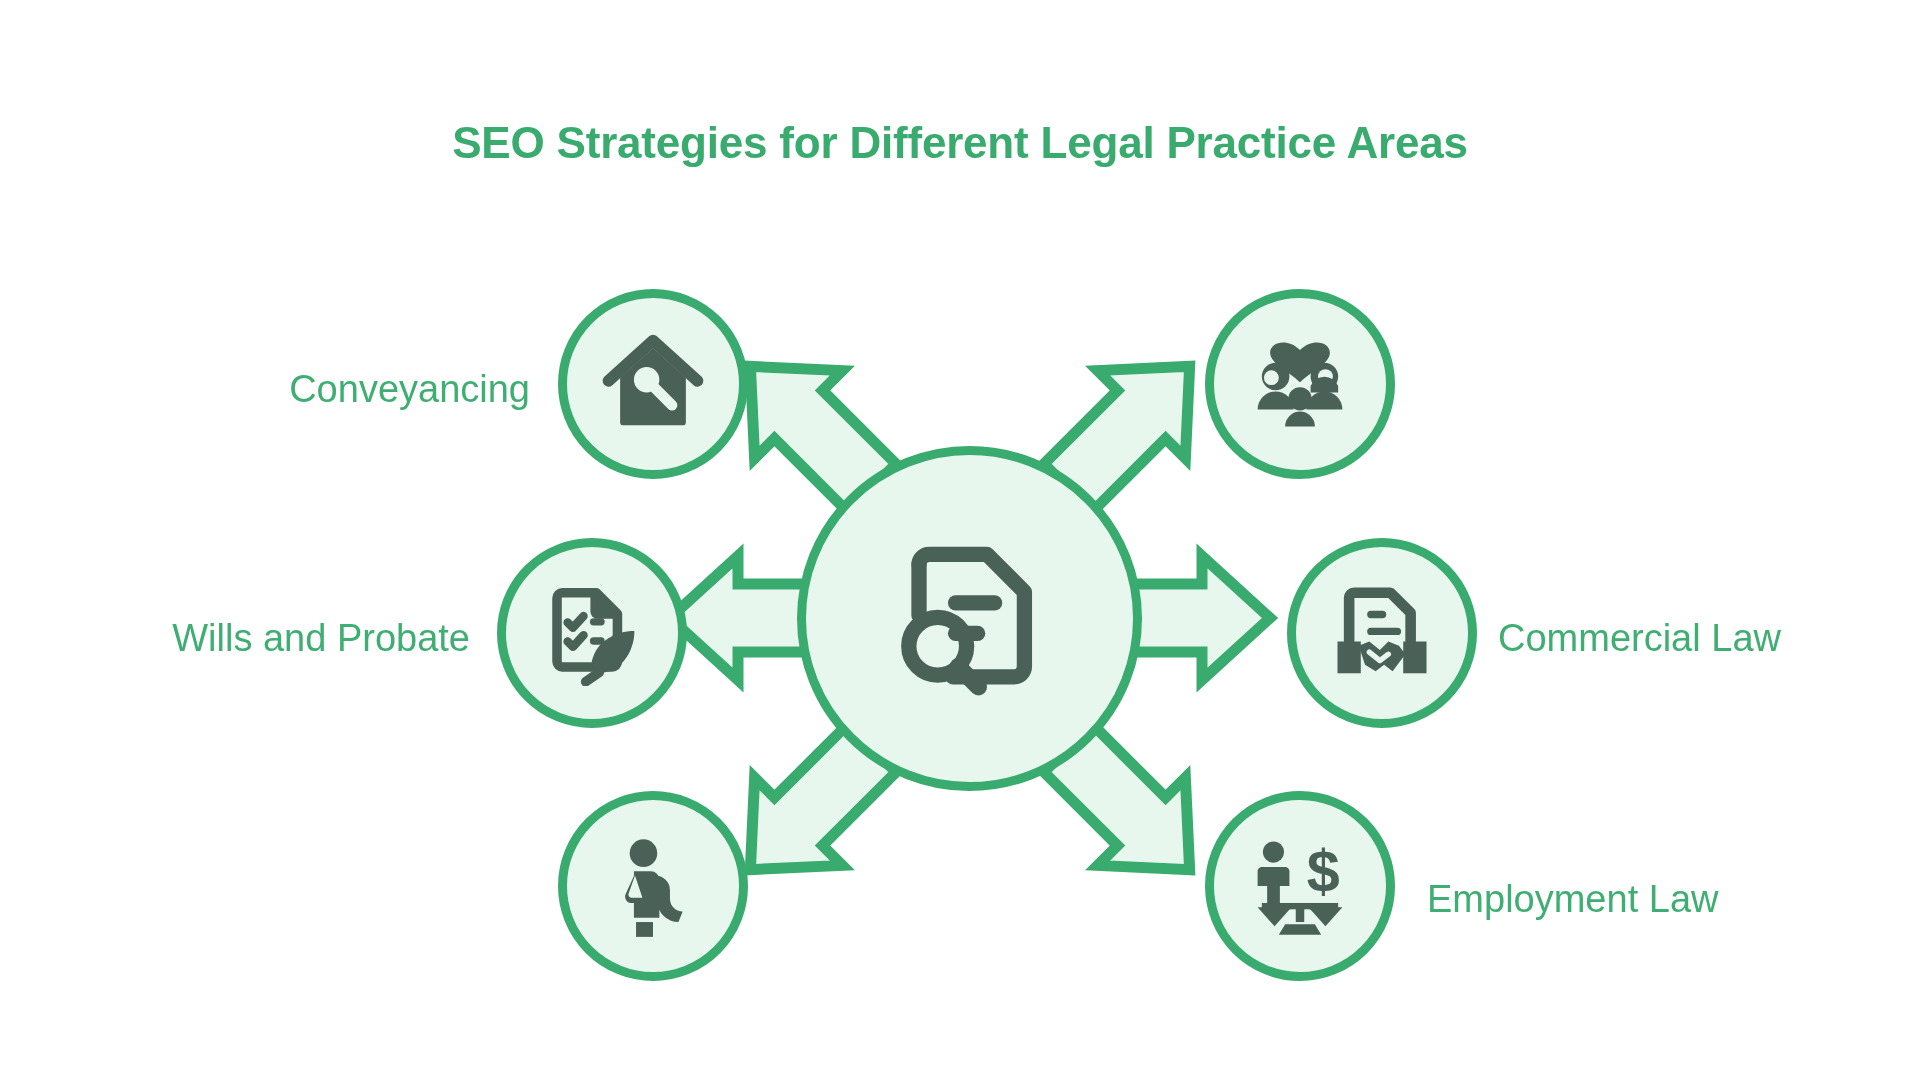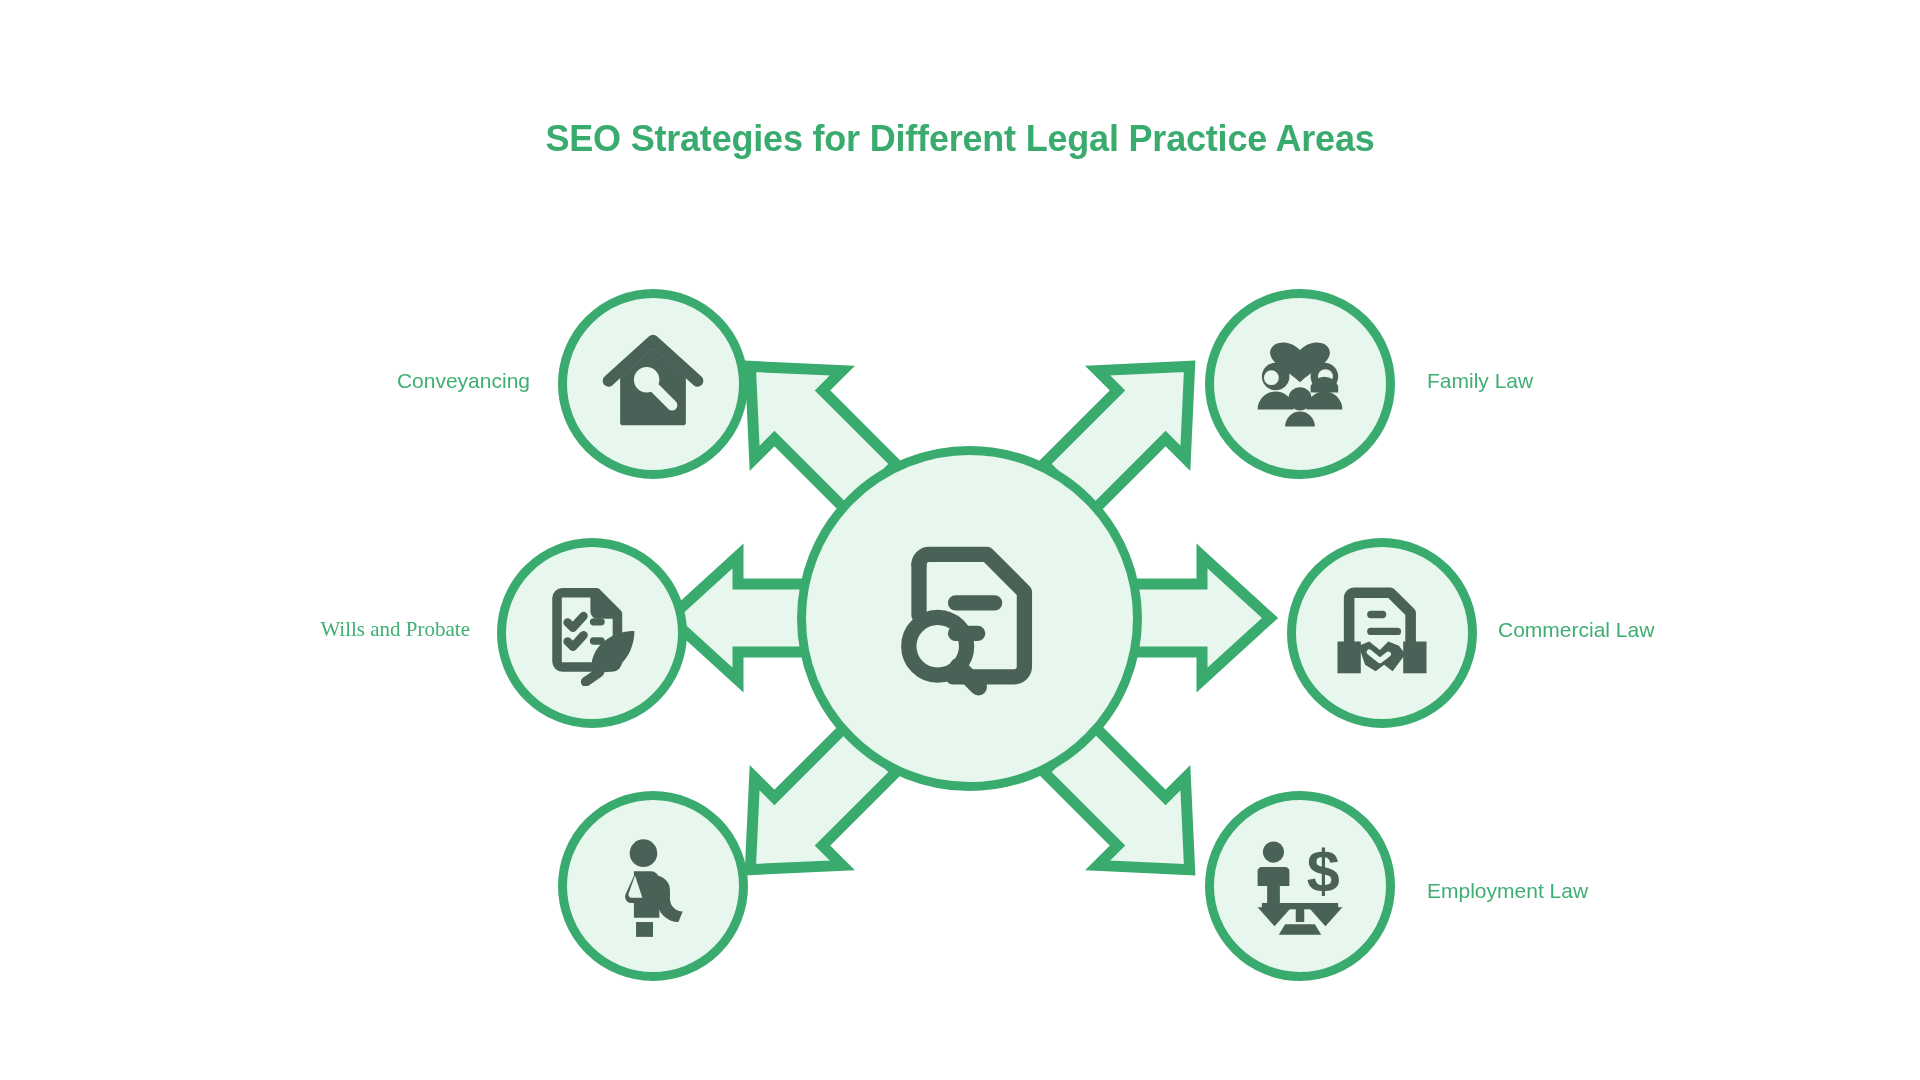--- a/index.html
+++ b/index.html
@@ -29,7 +29,7 @@
     top: 118px;
     width: 1920px;
     text-align: center;
-    font-size: 36px;
+    font-size: 44px;
     font-weight: bold;
     color: #3aab6e;
     letter-spacing: -0.2px;

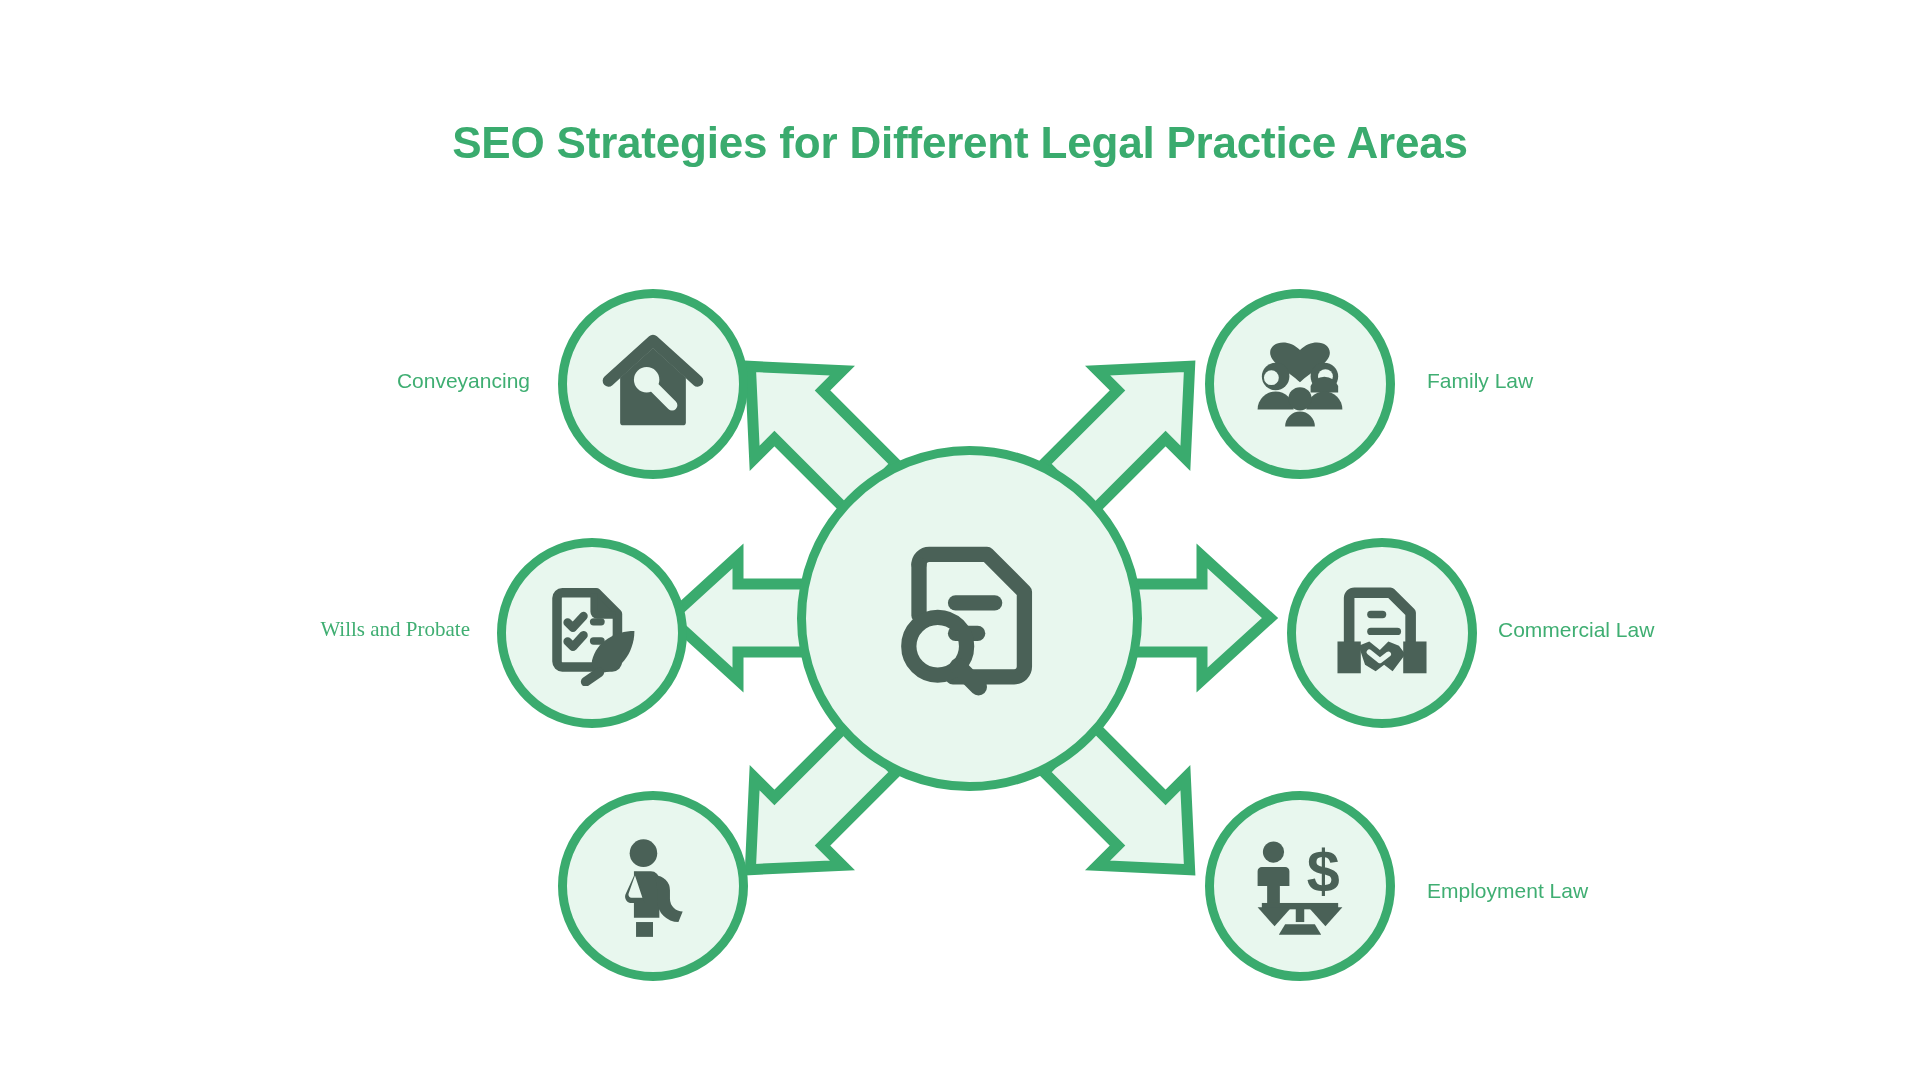--- a/index.html
+++ b/index.html
@@ -62,7 +62,7 @@
 
   .label {
     position: absolute;
-    font-size: 21px;
+    font-size: 38px;
     color: #3fae72;
     white-space: nowrap;
     line-height: 1;

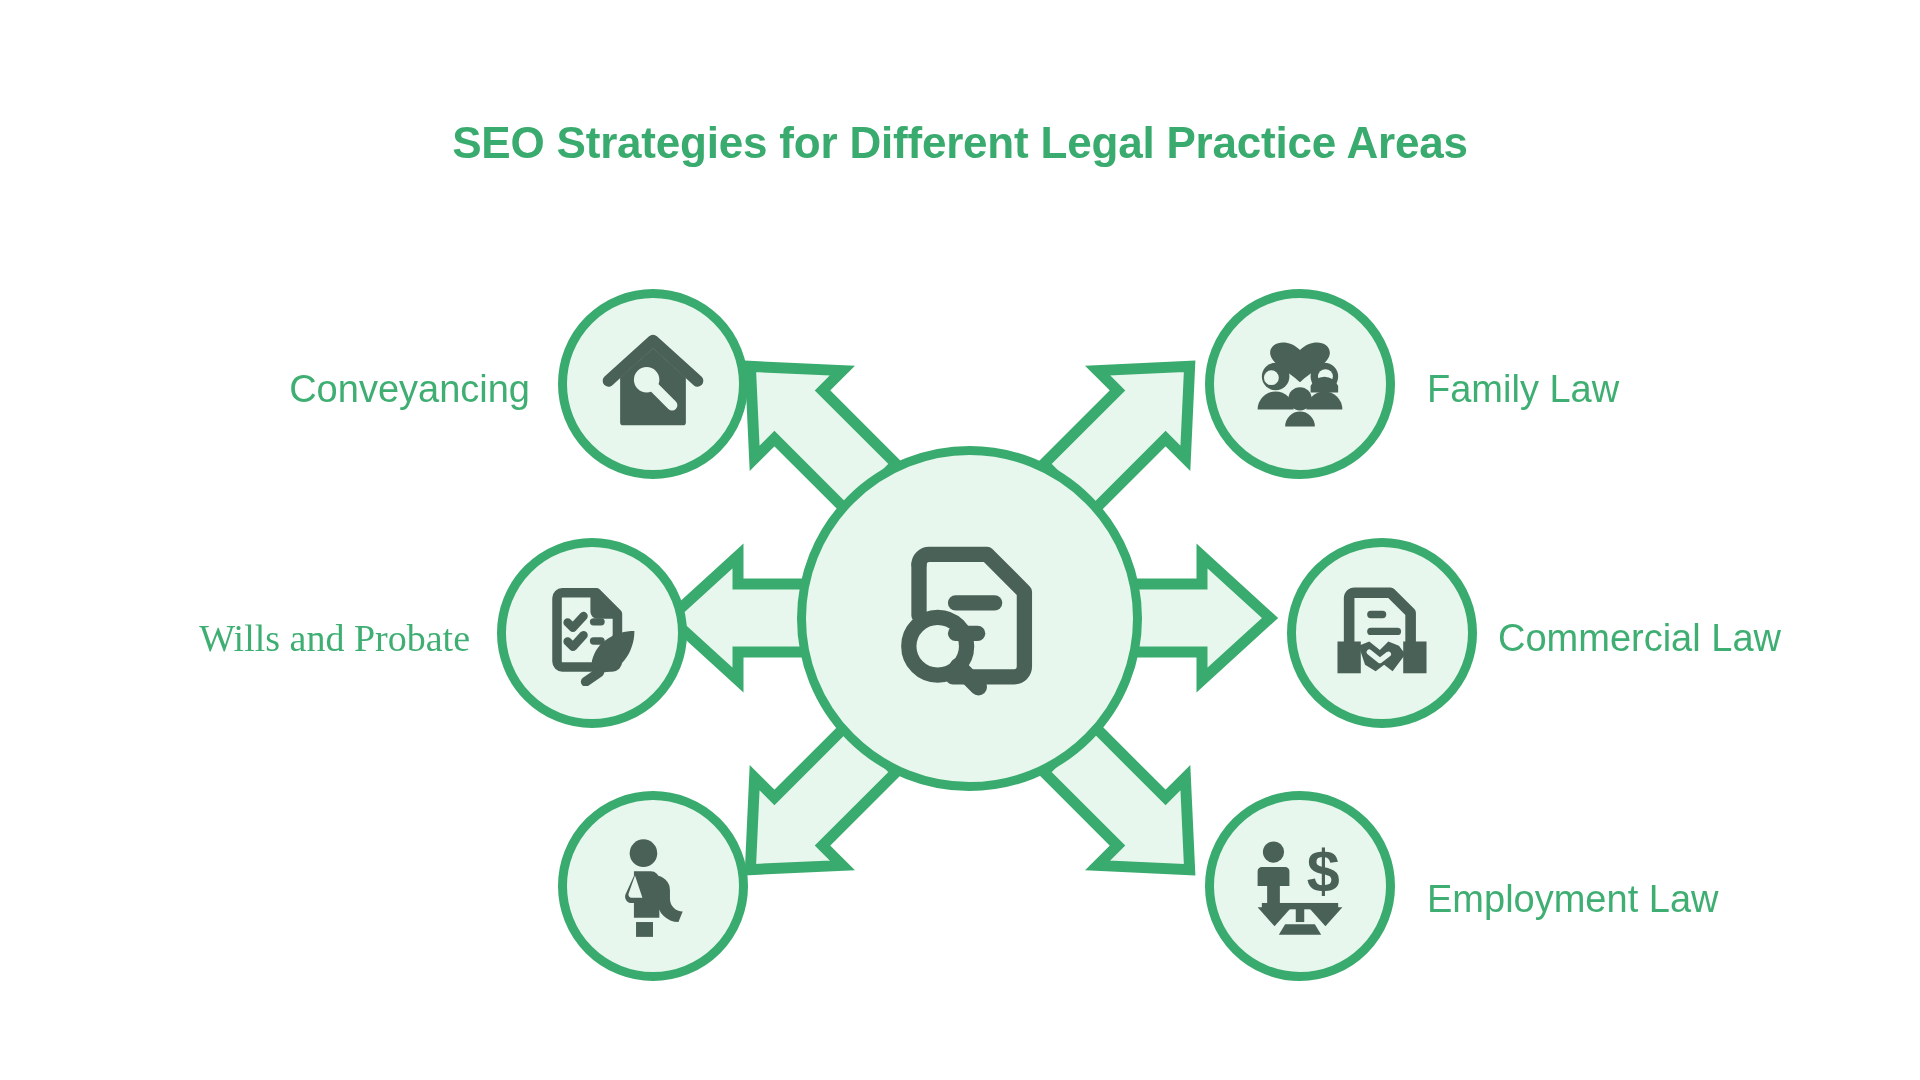--- a/index.html
+++ b/index.html
@@ -195,7 +195,6 @@
       </svg>
     </div>
   </div>
-  <div class="label left-aligned" style="left:1427px; top:370px; width:430px;">Family Law</div>
 
   <div class="node" style="left:497px; top:538px;">
     <div class="disc"></div>

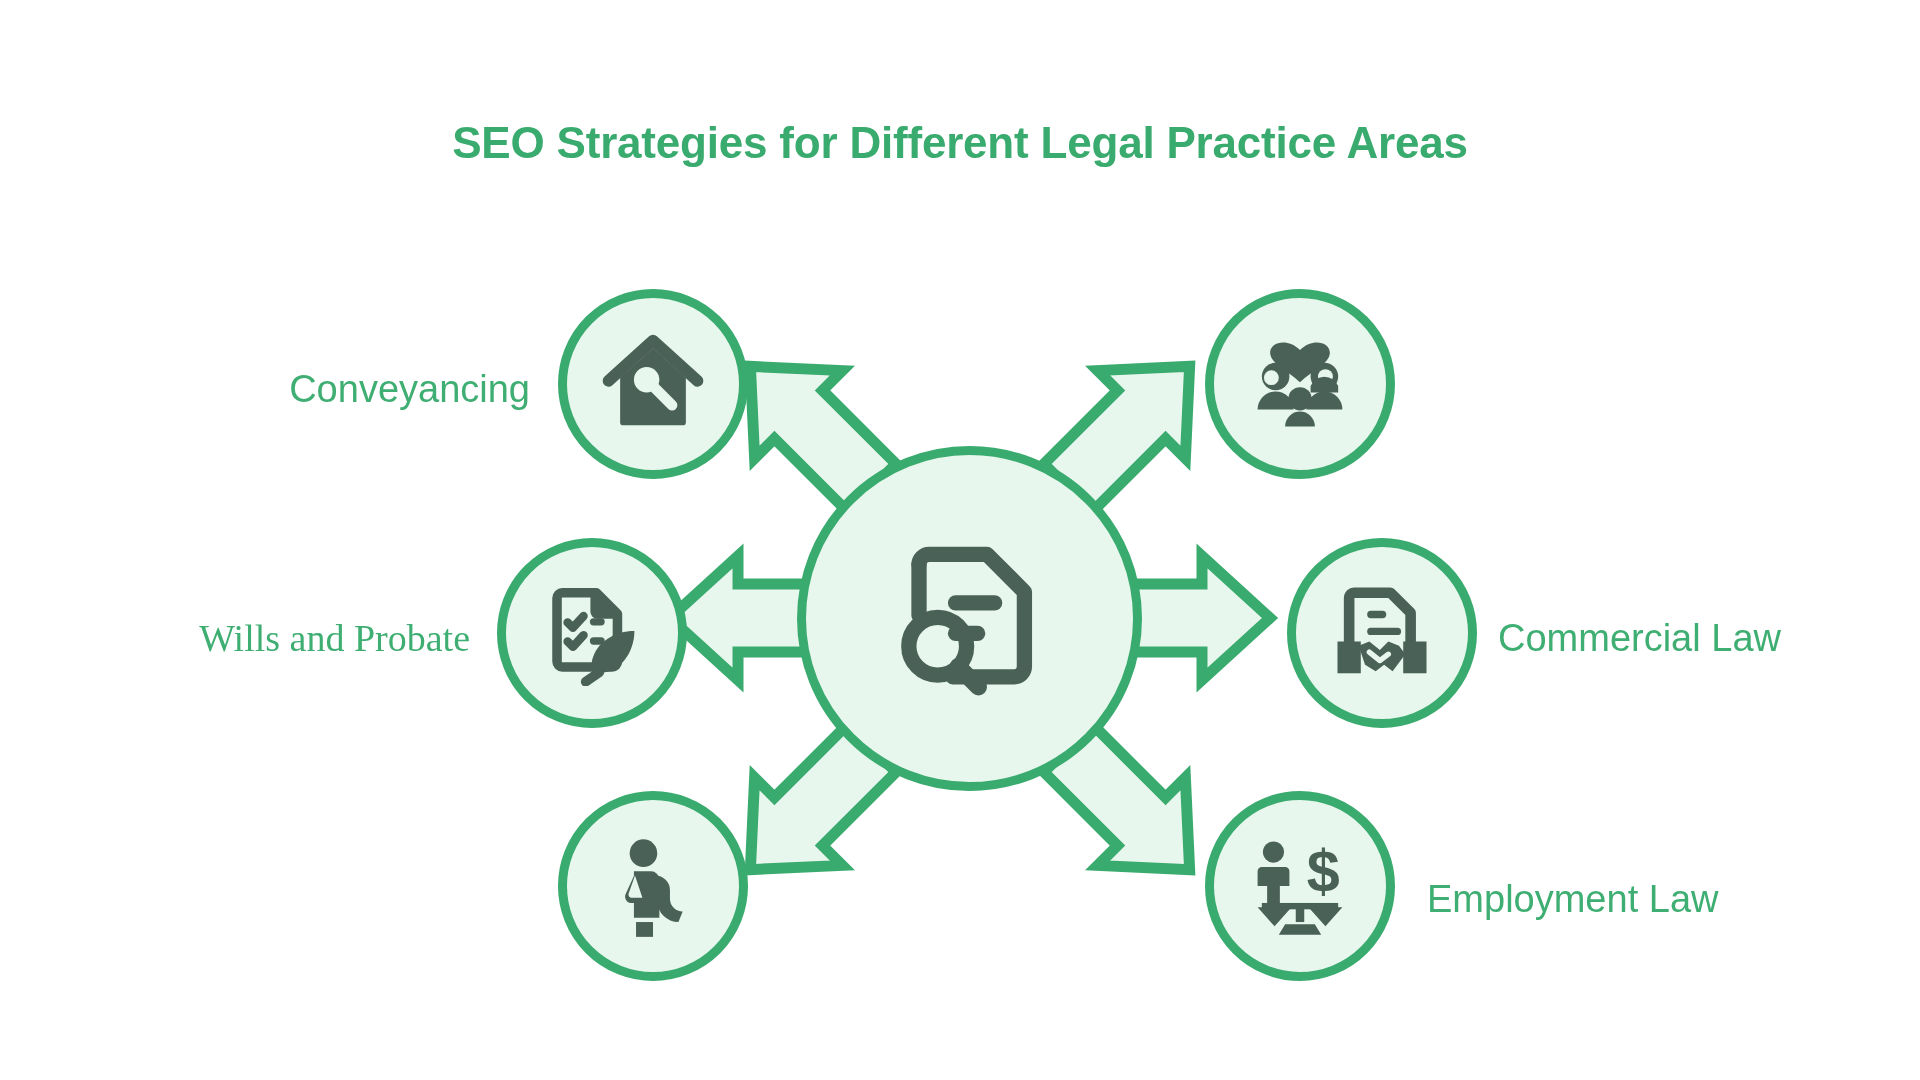--- a/index.html
+++ b/index.html
@@ -212,7 +212,7 @@
       </svg>
     </div>
   </div>
-  <div class="label right-aligned" style="left:40px; top:619px; width:430px;font-family:Liberation Serif, serif;">Wills and Probate</div>
+  <div class="label right-aligned" style="left:40px; top:619px; width:430px;">Wills and Probate</div>
 
   <div class="node" style="left:1287px; top:538px;">
     <div class="disc"></div>

